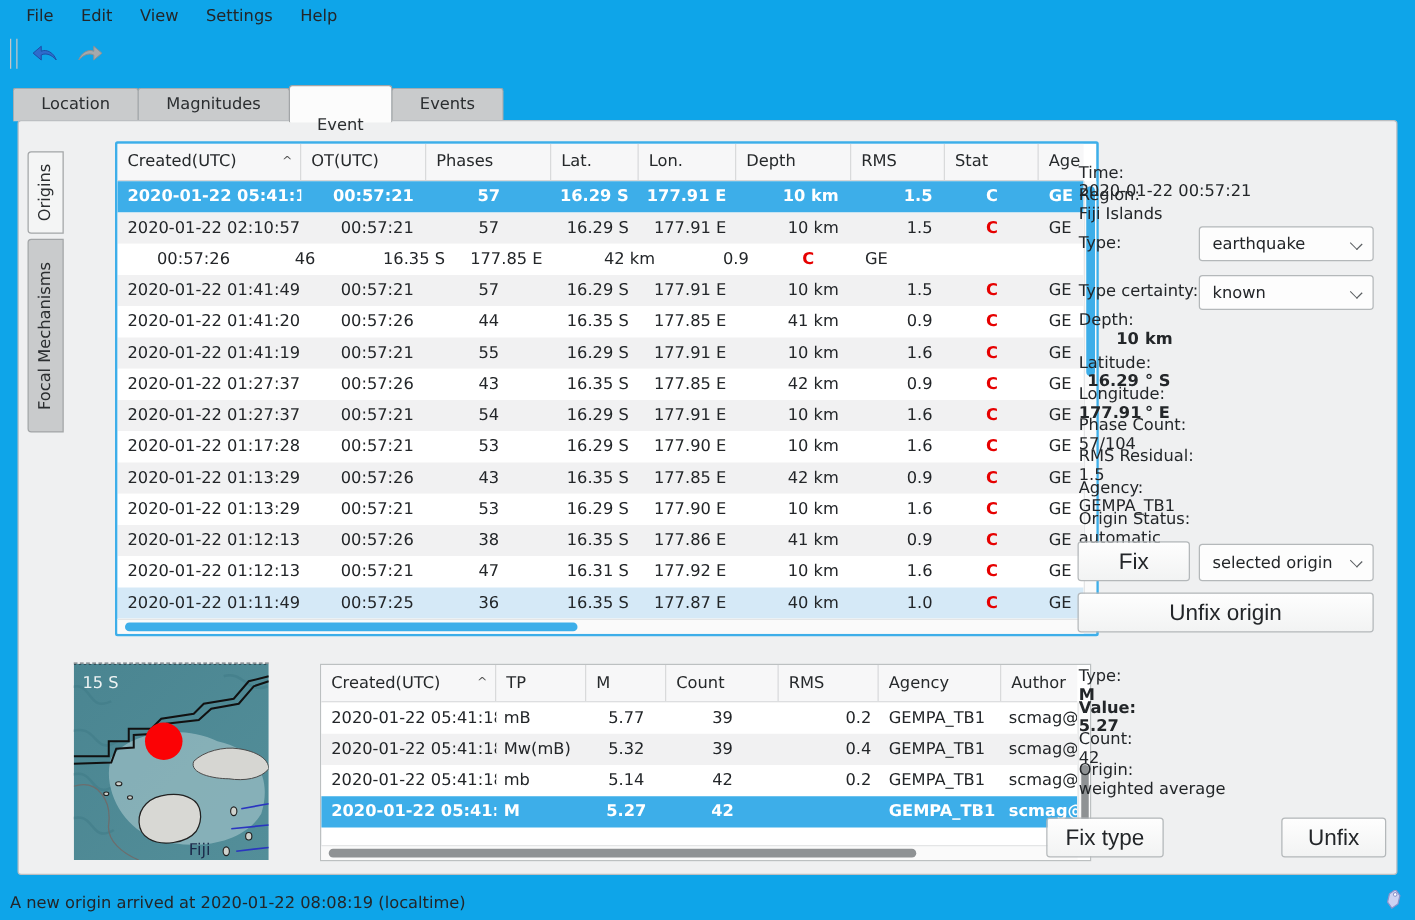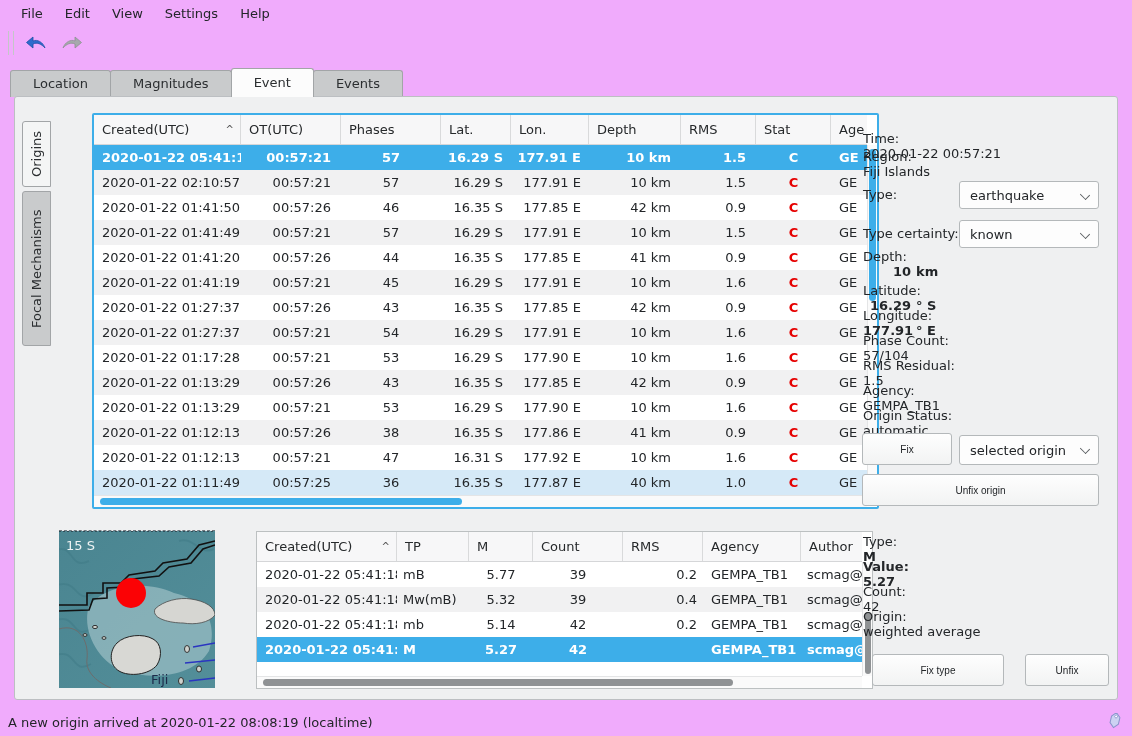--- a/index.html
+++ b/index.html
@@ -5,7 +5,7 @@
   * { margin:0; padding:0; box-sizing:border-box; }
   html,body { background:#eff0f1; }
   body { font-family:"DejaVu Sans","Liberation Sans",sans-serif; font-size:13px; color:#232629; }
-  .window { position:relative; width:1132px; height:736px; background:#f0abfc; overflow:hidden; }
+  .window { position:relative; width:1132px; height:736px; background:#0ea5e9; overflow:hidden; }
 
   
   .menubar { position:absolute; left:0; top:0; width:100%; height:26px; display:flex; align-items:center; padding-left:10px; gap:0; }

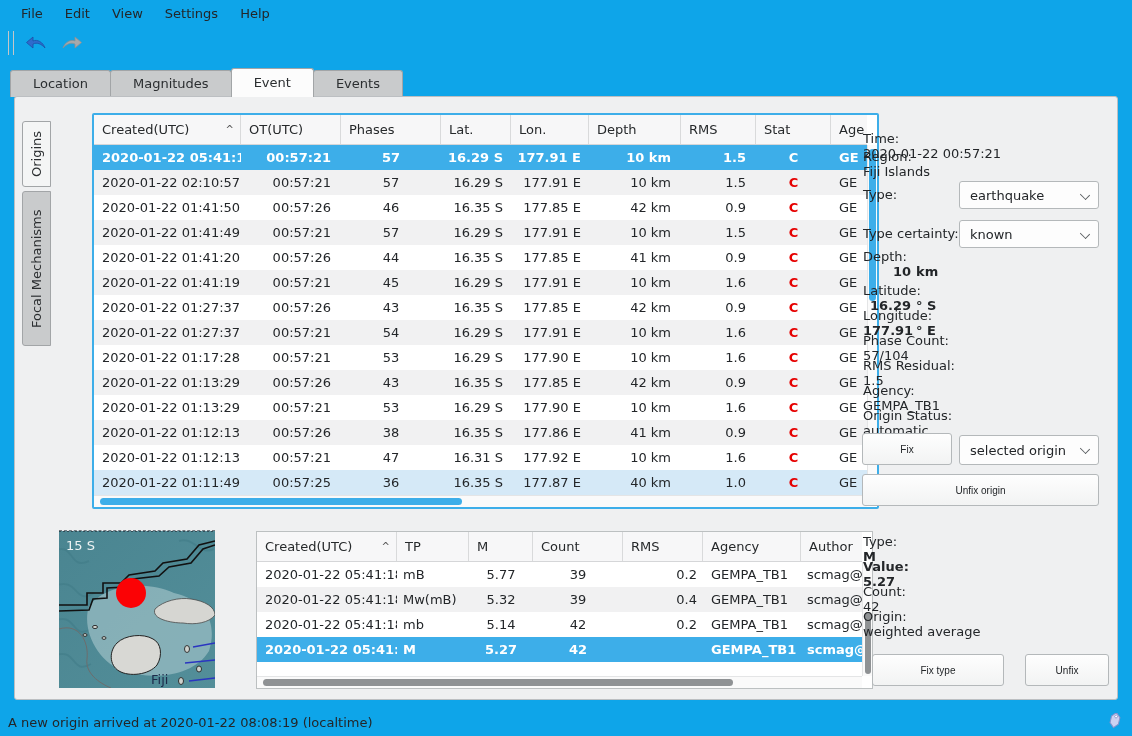--- a/index.html
+++ b/index.html
@@ -17,7 +17,7 @@
   
   .tabbar { position:absolute; left:10px; top:70px; height:27px; display:flex; }
   .tab { padding:5px 22px; background:#c9cbcc; border:1px solid #a2a5a7; border-bottom:none; border-radius:3px 3px 0 0; margin-right:-1px; color:#2b2e30; }
-  .tab.active { background:#fcfcfc; position:relative; z-index:3; padding-top:6px; margin-top:-2px; }
+  .tab.active { background:#fcfcfc; position:relative; z-index:3; padding-top:24px; margin-top:-2px; }
 
   
   .pane { position:absolute; left:14px; top:96px; width:1104px; height:604px; border:1px solid #bcbfc2; border-radius:3px; background:#eff0f1; }

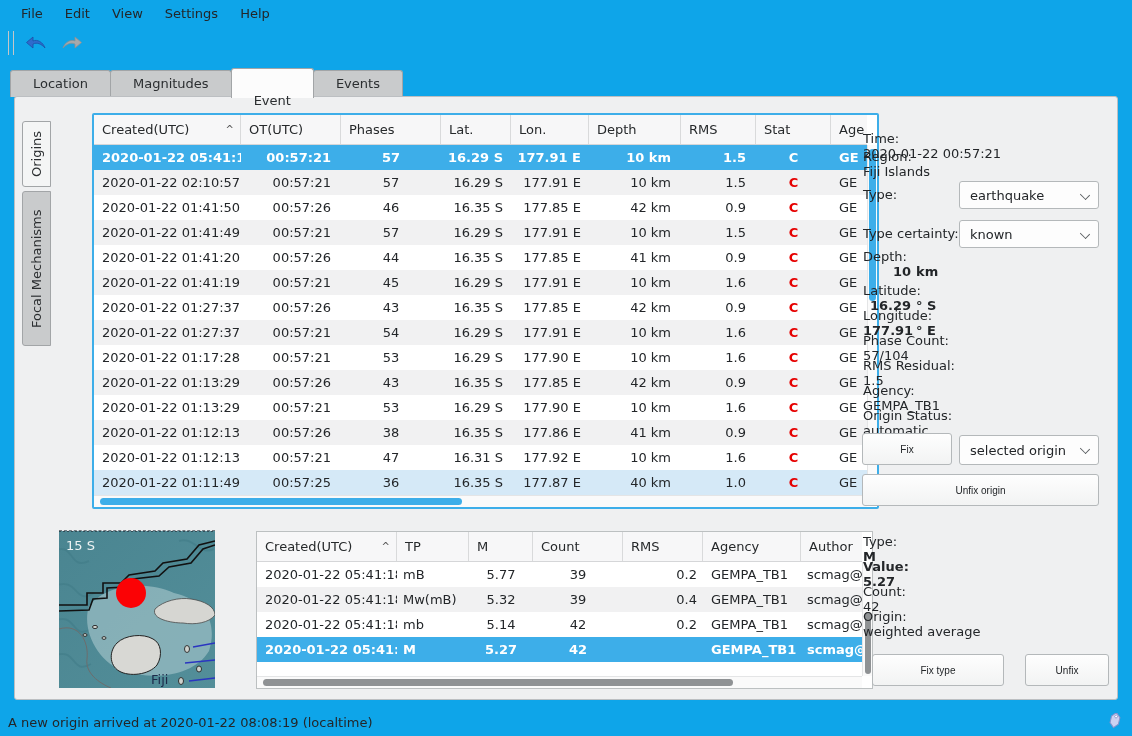--- a/index.html
+++ b/index.html
@@ -171,7 +171,6 @@
             <div class="tcell c8">GE</div>
           </div>
           <div class="trow">
-            <div class="tcell c0">2020-01-22 01:41:50</div>
             <div class="tcell c1">00:57:26</div>
             <div class="tcell c2">46</div>
             <div class="tcell c3">16.35 S</div>

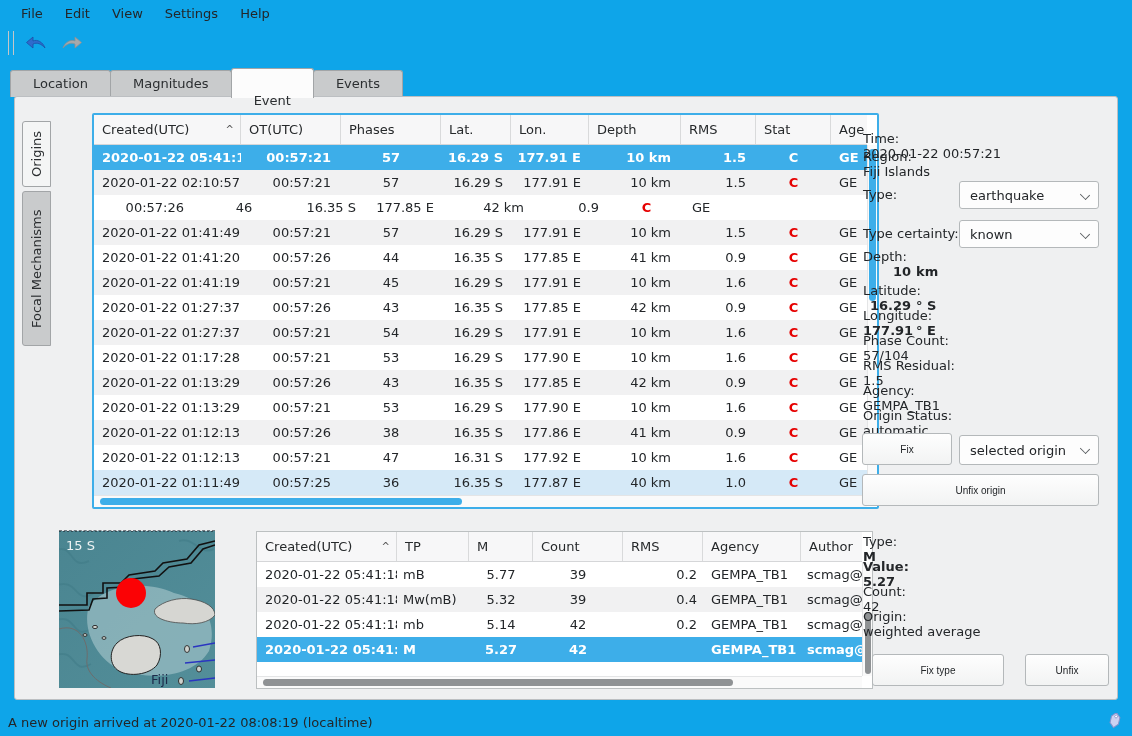--- a/index.html
+++ b/index.html
@@ -205,7 +205,7 @@
           <div class="trow alt">
             <div class="tcell c0">2020-01-22 01:41:19</div>
             <div class="tcell c1">00:57:21</div>
-            <div class="tcell c2">45</div>
+            <div class="tcell c2">55</div>
             <div class="tcell c3">16.29 S</div>
             <div class="tcell c4">177.91 E</div>
             <div class="tcell c5">10 km</div>

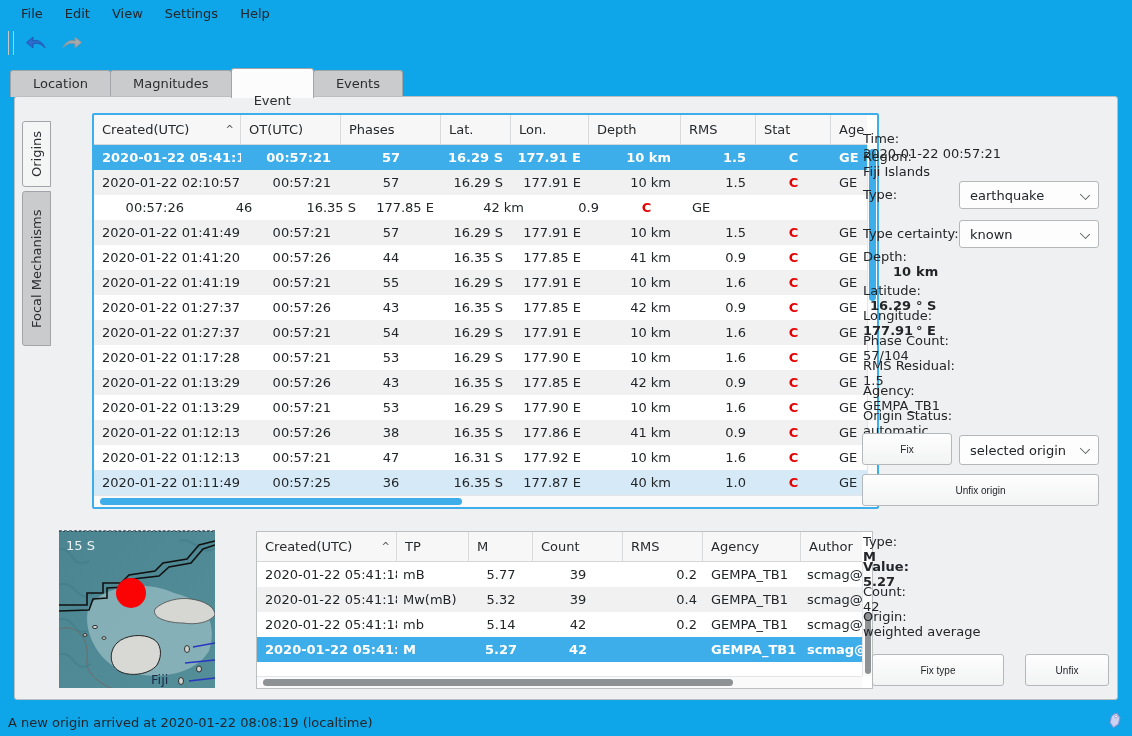--- a/index.html
+++ b/index.html
@@ -83,7 +83,7 @@
   .unit { font-weight:bold; margin-left:5px; }
   .combo { position:absolute; height:28px; background:#fdfdfd; border:1px solid #b4b8ba; border-radius:3px; display:flex; align-items:center; padding:0 26px 0 10px; }
   .combo .chev { position:absolute; right:9px; top:9px; width:8px; height:8px; border-right:1.6px solid #5a5e61; border-bottom:1.6px solid #5a5e61; transform:rotate(45deg) scale(1,0.8); }
-  .btn { position:absolute; height:32px; background:linear-gradient(#fefefe,#f2f3f3); border:1px solid #b4b8ba; border-radius:3px; display:flex; align-items:center; justify-content:center; color:#232629; font-size:10px; }
+  .btn { position:absolute; height:32px; background:linear-gradient(#fefefe,#f2f3f3); border:1px solid #b4b8ba; border-radius:3px; display:flex; align-items:center; justify-content:center; color:#232629; font-size:18px; }
 
   
   .map { position:absolute; left:44px; top:433px; width:156px; height:158px; border-top:1px dashed rgba(30,40,50,.6); }

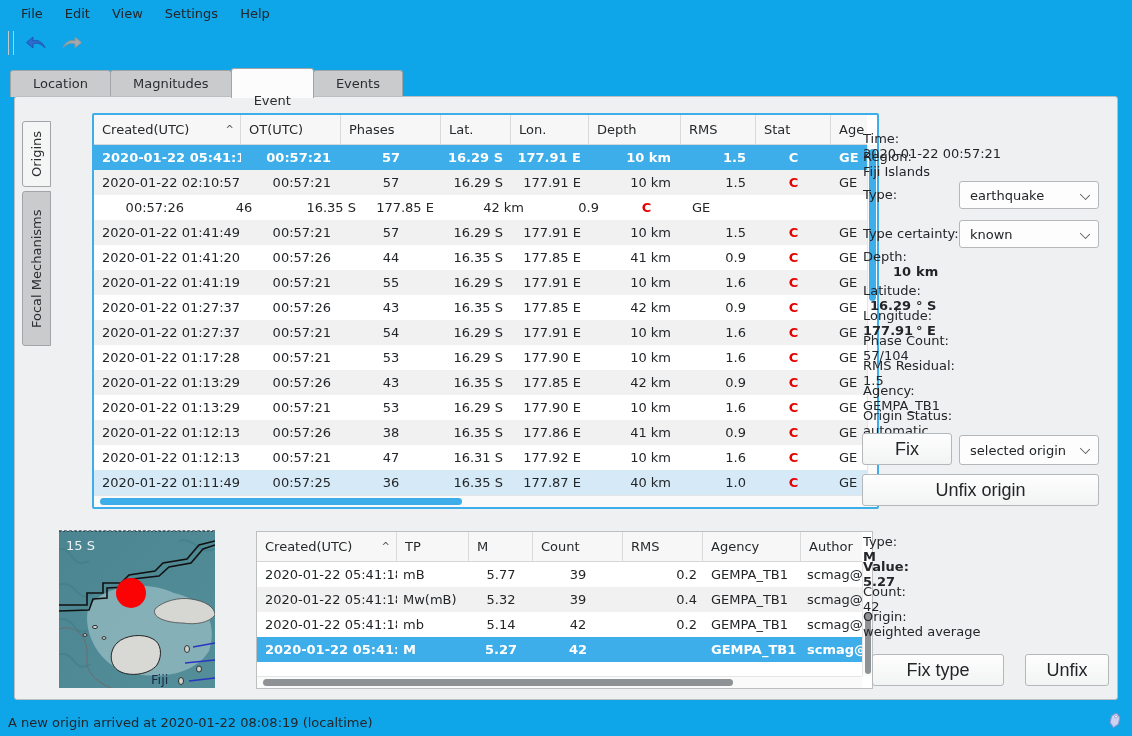--- a/index.html
+++ b/index.html
@@ -486,7 +486,7 @@
         <span class="info-label">Origin:</span>
         <span class="info-value">weighted average</span>
       </div>
-      <button class="btn" style="left:857px; top:557px; width:132px;">Fix type</button>
+      <button class="btn" style="left:822px; top:557px; width:94px;">Fix type</button>
       <button class="btn" style="left:1010px; top:557px; width:84px;">Unfix</button>
     </div>
 

